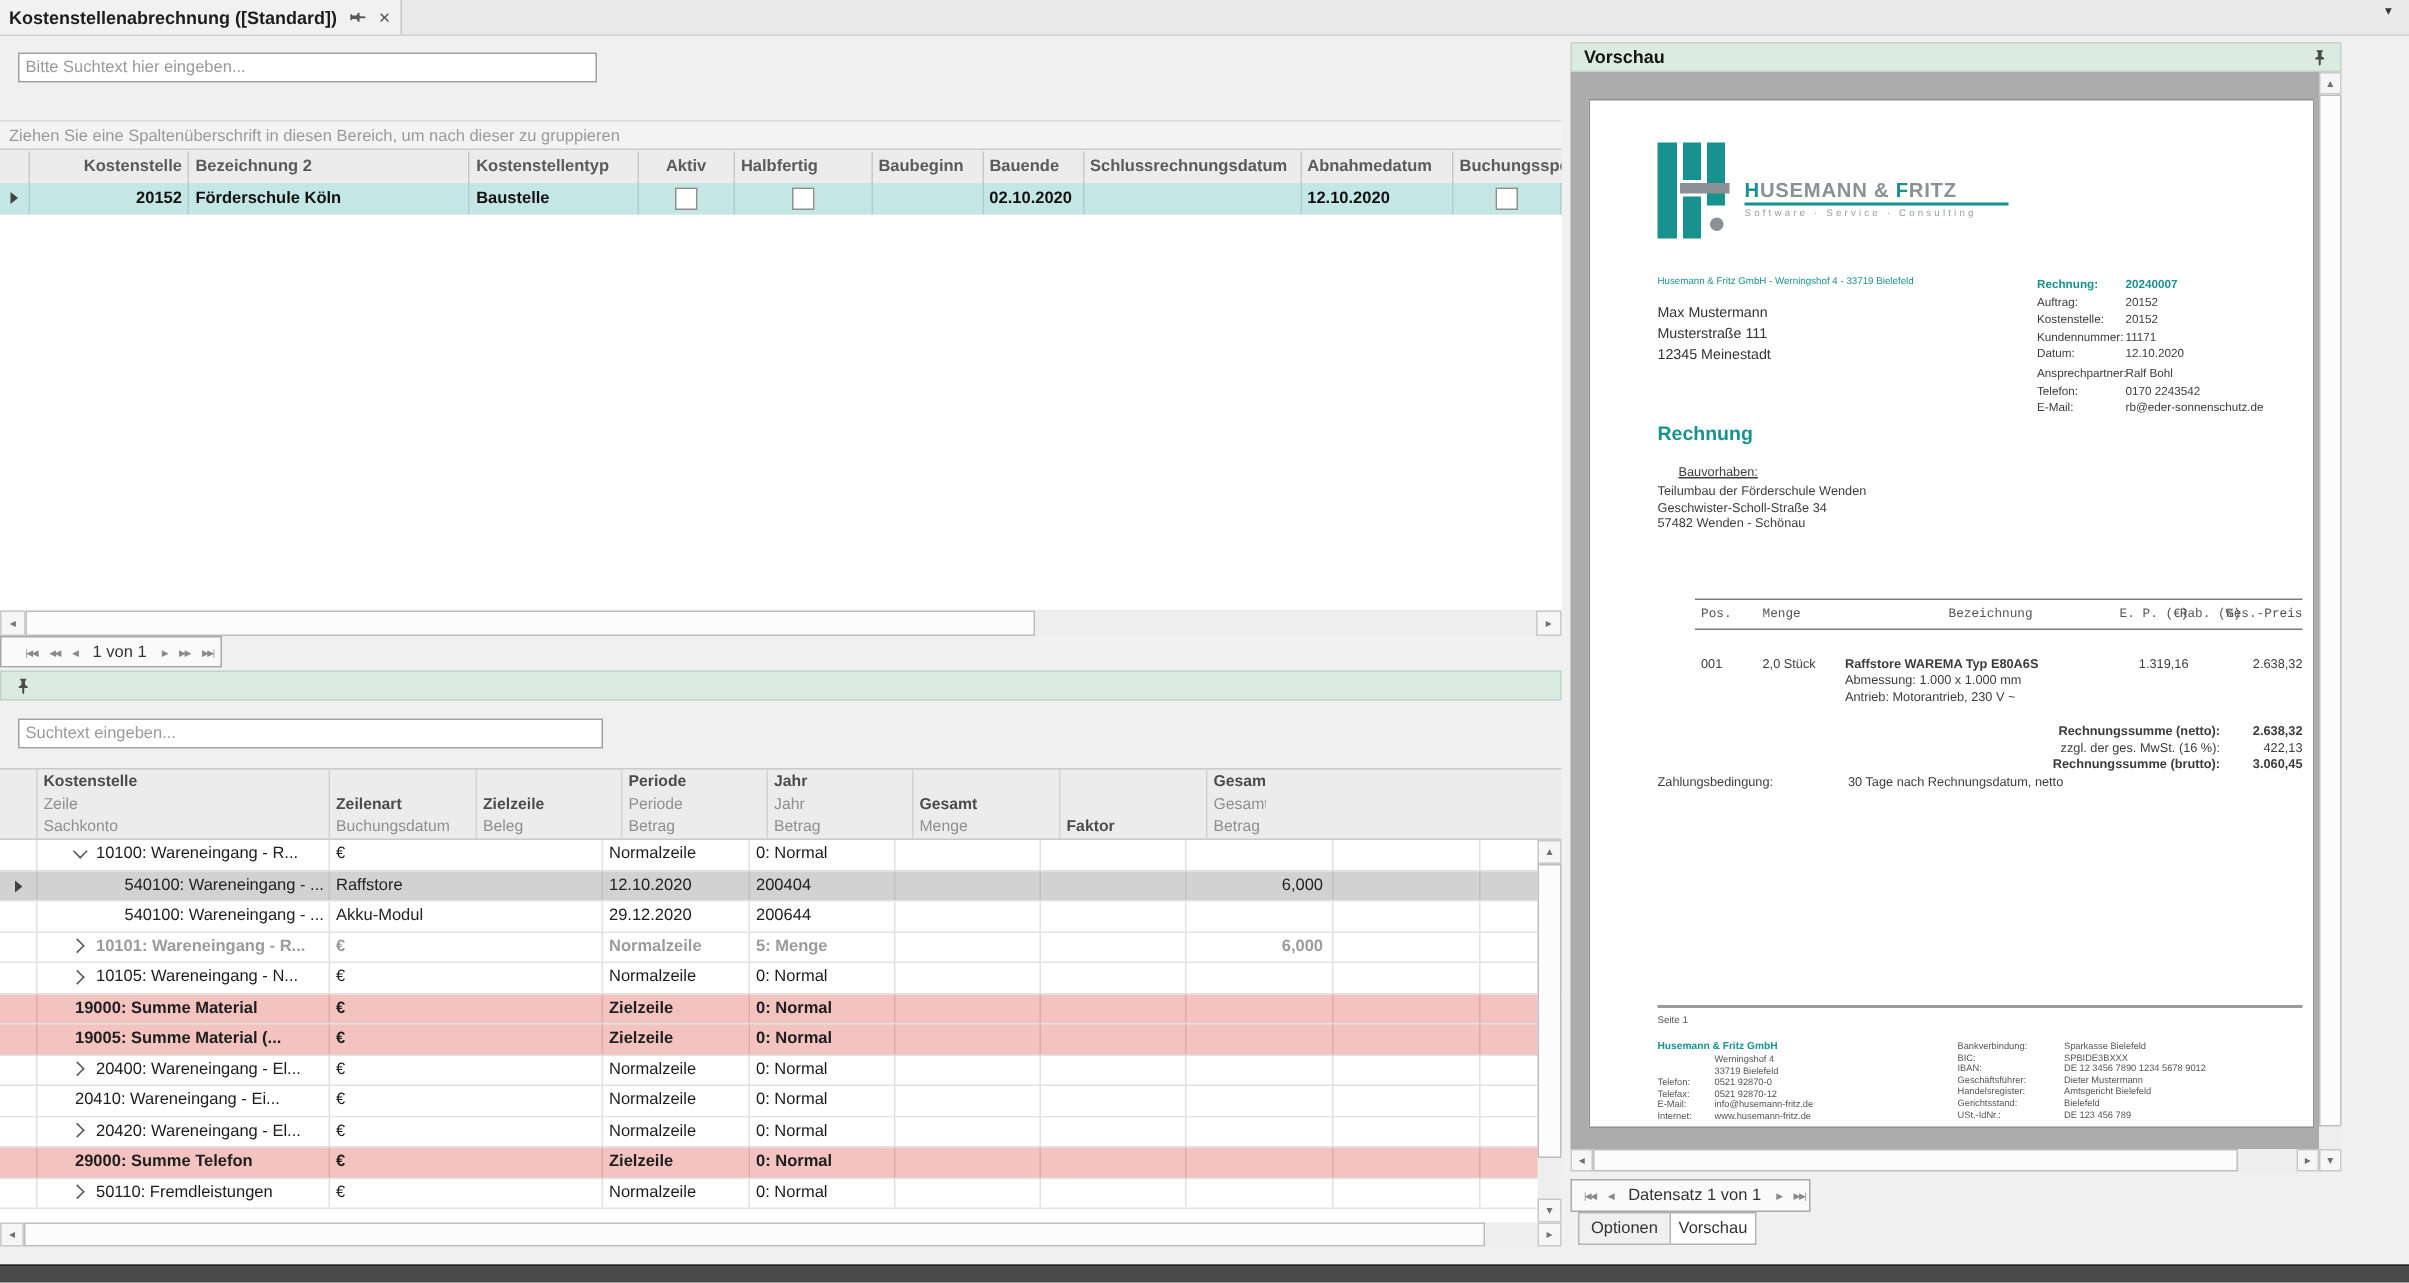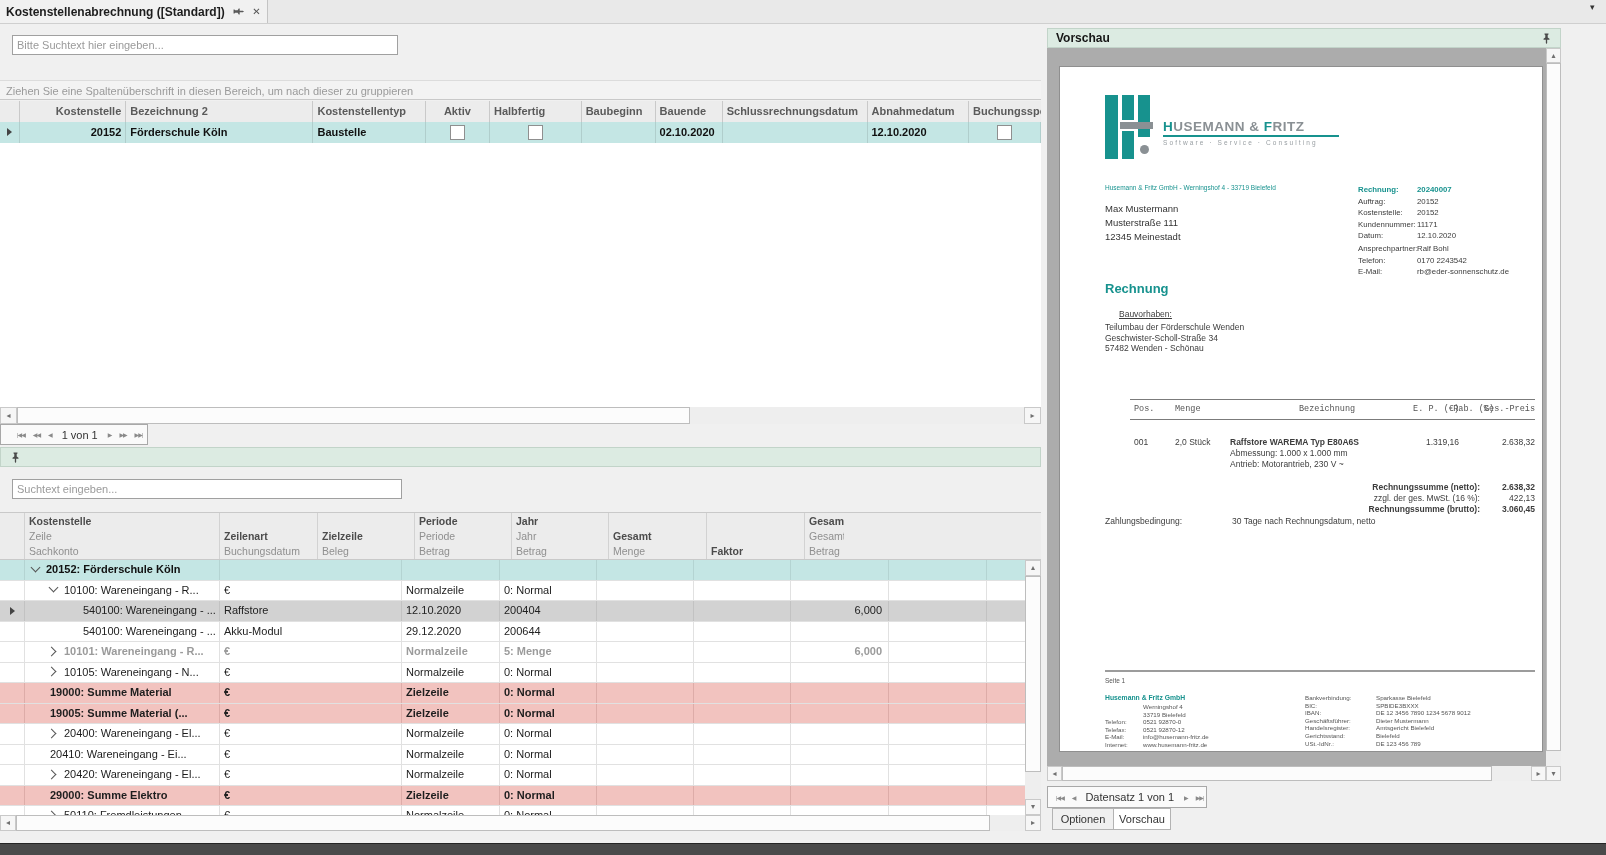--- a/index.html
+++ b/index.html
@@ -271,21 +271,6 @@
     </div>
   </div>
 <div class="abs" id="brows">
-    <div class="brow k-group">
-      <div class="bc gut"></div>
-      <div class="bc c1 lv0">
-        <div class="exp open"></div>
-        <span class="c1t">20152: Förderschule Köln</span>
-      </div>
-      <div class="bc c2"></div>
-      <div class="bc c3"></div>
-      <div class="bc c4"></div>
-      <div class="bc c5"></div>
-      <div class="bc c6"></div>
-      <div class="bc c7"></div>
-      <div class="bc c8"></div>
-      <div class="bc c9"></div>
-    </div>
     <div class="brow k-bold">
       <div class="bc gut"></div>
       <div class="bc c1 lv1">

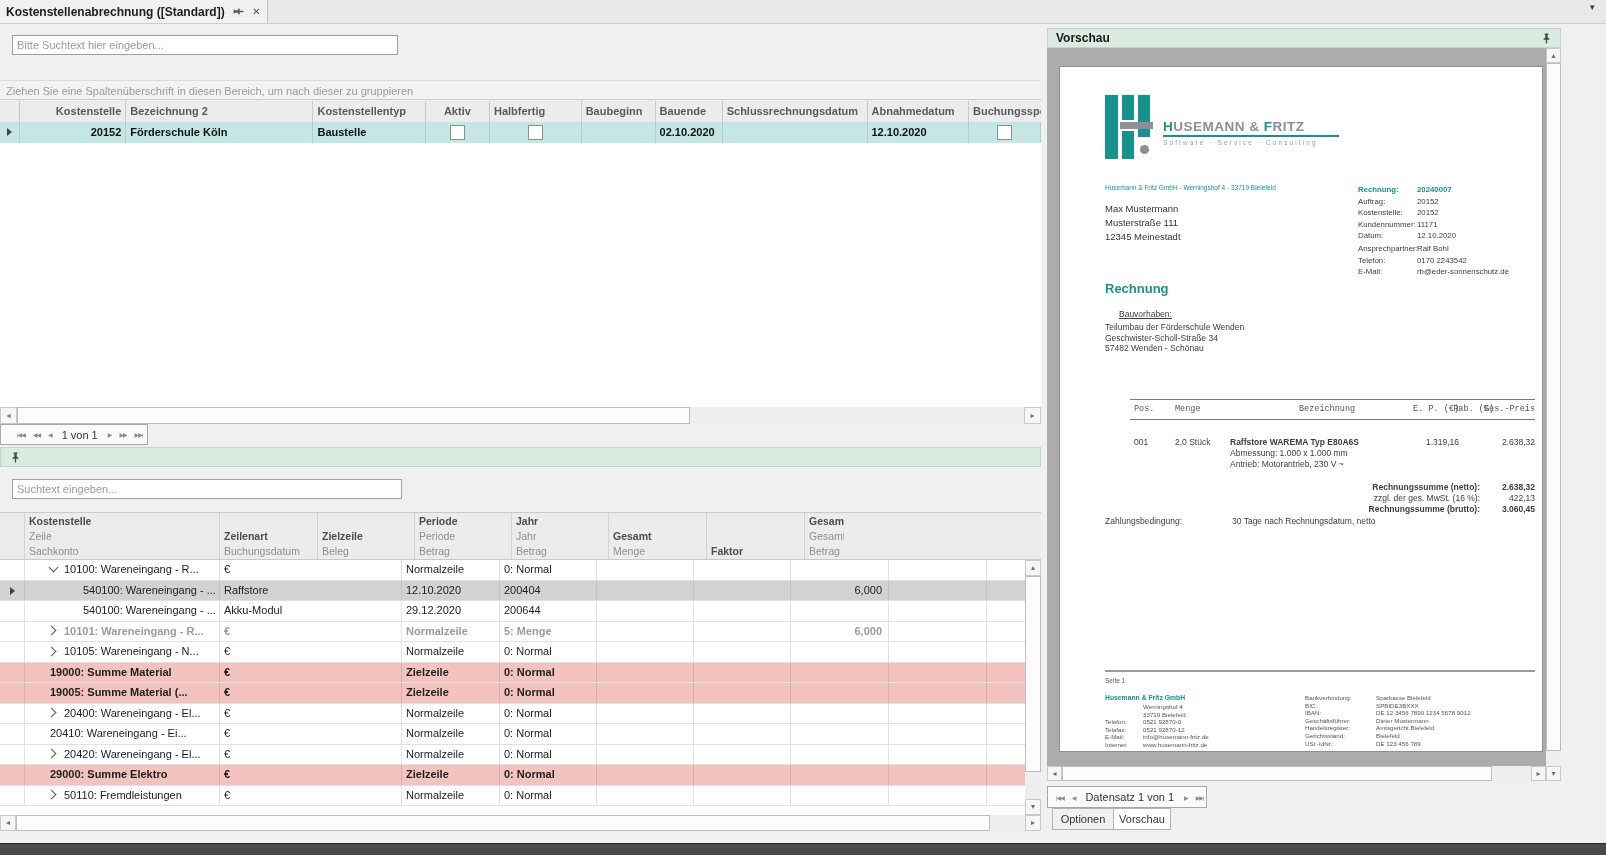--- a/index.html
+++ b/index.html
@@ -421,7 +421,7 @@
     <div class="brow k-sum">
       <div class="bc gut"></div>
       <div class="bc c1 lv1">
-        <span class="c1t">29000: Summe Elektro</span>
+        <span class="c1t">29000: Summe Telefon</span>
       </div>
       <div class="bc c2">€</div>
       <div class="bc c3">Zielzeile</div>

